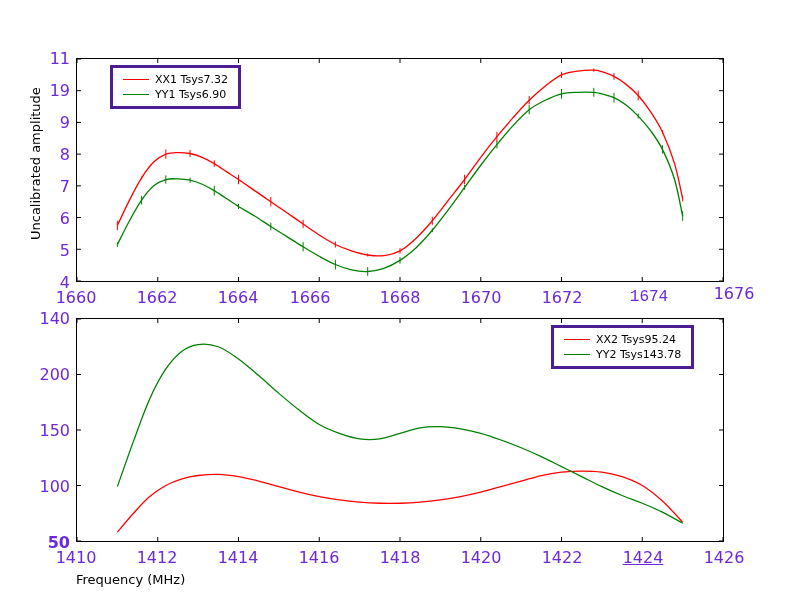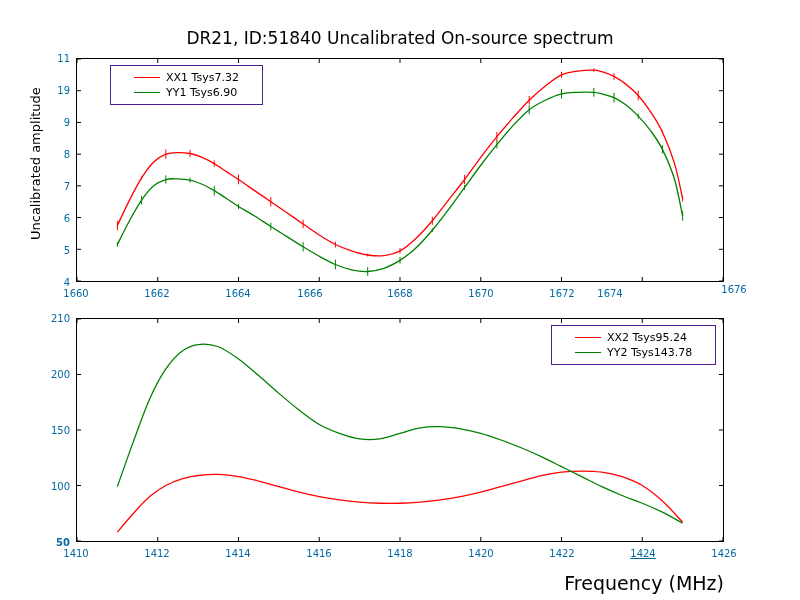--- a/index.html
+++ b/index.html
@@ -41,7 +41,6 @@
 
 <div id="fig">
 
-  <div class="title">DR21, ID:51840 Uncalibrated On-source spectrum</div>
 
   <div class="panel" id="panel-top">
     <svg class="plotsvg" id="svg-top" viewBox="0 0 648 224" preserveAspectRatio="none">

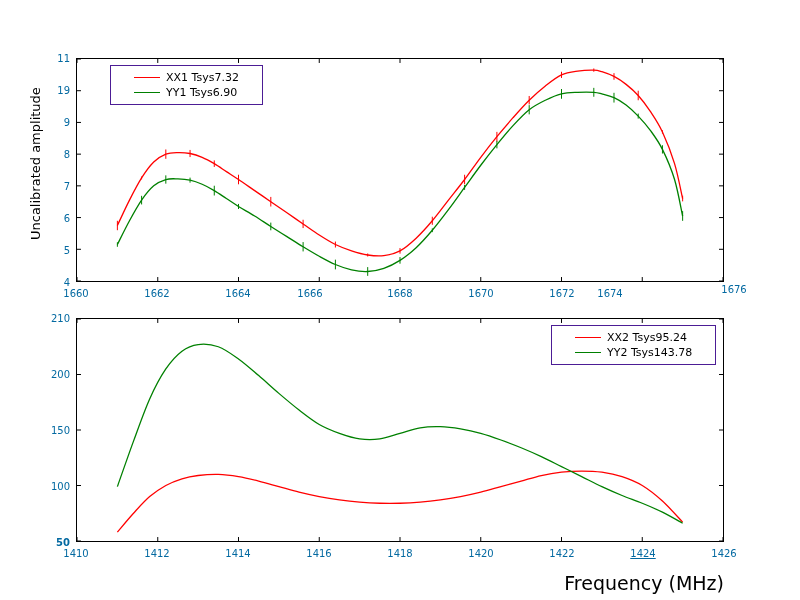--- a/index.html
+++ b/index.html
@@ -17,7 +17,7 @@
 
   .plotsvg{position:absolute;left:0;top:0;width:100%;height:100%;display:block;}
 
-  .ytick,.xtick{position:absolute;font-size:10px;color:#0369a1;white-space:nowrap;}
+  .ytick,.xtick{position:absolute;font-size:16px;color:#6d28d9;white-space:nowrap;}
   .ytick{text-align:right;transform:translateY(-50%);}
   .xtick{text-align:left;transform:translateX(-50%);}
 

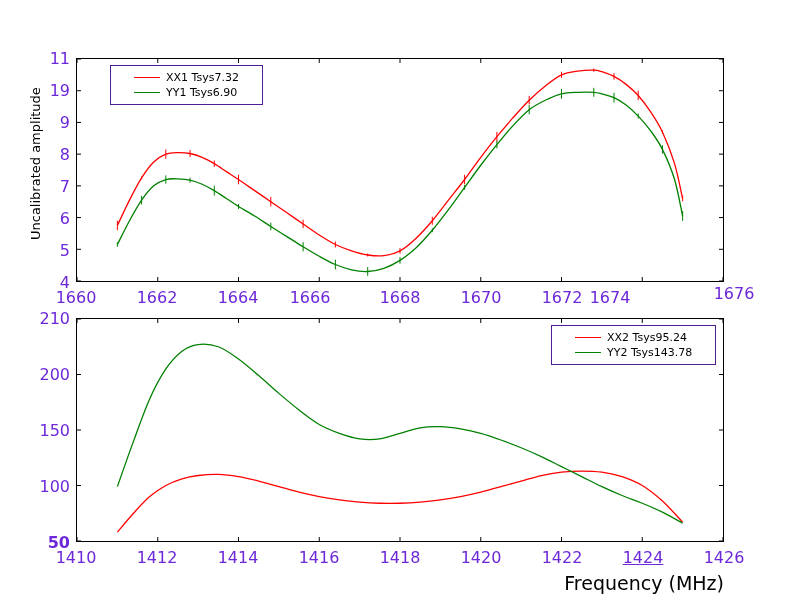--- a/index.html
+++ b/index.html
@@ -28,8 +28,8 @@
   .xlabel{position:absolute;font-size:19px;color:#000;text-align:right;}
 
   .legend{
-    position:absolute;border:1px solid #4c1d95;background:#fff;
-    padding:4px 23px;font-size:11px;line-height:15px;color:#000;
+    position:absolute;border:3px solid #4c1d95;background:#fff;
+    padding:4px 10px;font-size:11px;line-height:15px;color:#000;
   }
   .legend .row{display:flex;align-items:center;height:15px;white-space:nowrap;}
   .legend .swatch{display:inline-block;width:26px;height:0;border-top:1.4px solid #000;margin-right:6px;}

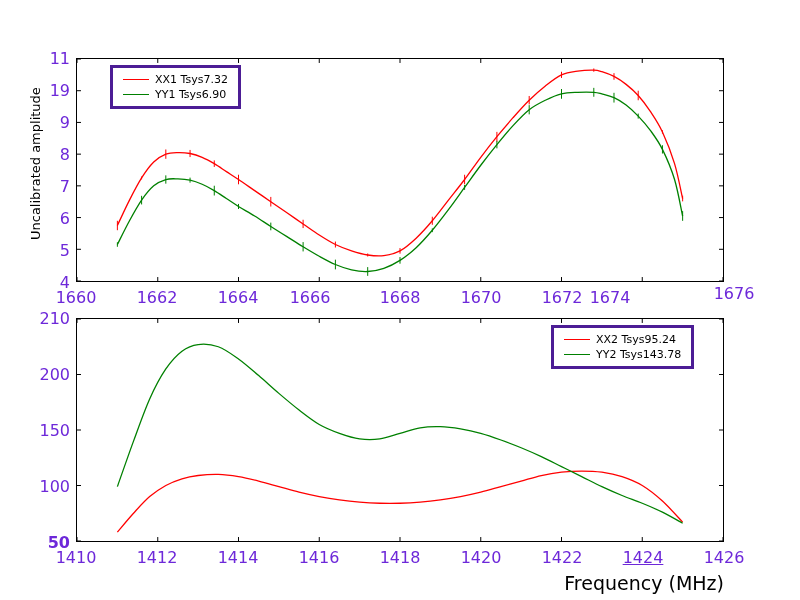--- a/index.html
+++ b/index.html
@@ -143,7 +143,7 @@
       <div class="xtick" style="left: 400px; top: 288px;">1668</div>
       <div class="xtick" style="left: 481px; top: 288px;">1670</div>
       <div class="xtick" style="left: 562px; top: 288px;">1672</div>
-      <div class="xtick" style="left: 610px; top: 288px;">1674</div>
+      <div class="xtick" style="left: 649px; top: 288px; font-family: Liberation Mono, monospace;">1674</div>
       <div class="xtick" style="left: 724px; top: 284px; margin-left: 10px;">1676</div>
     </div>
 

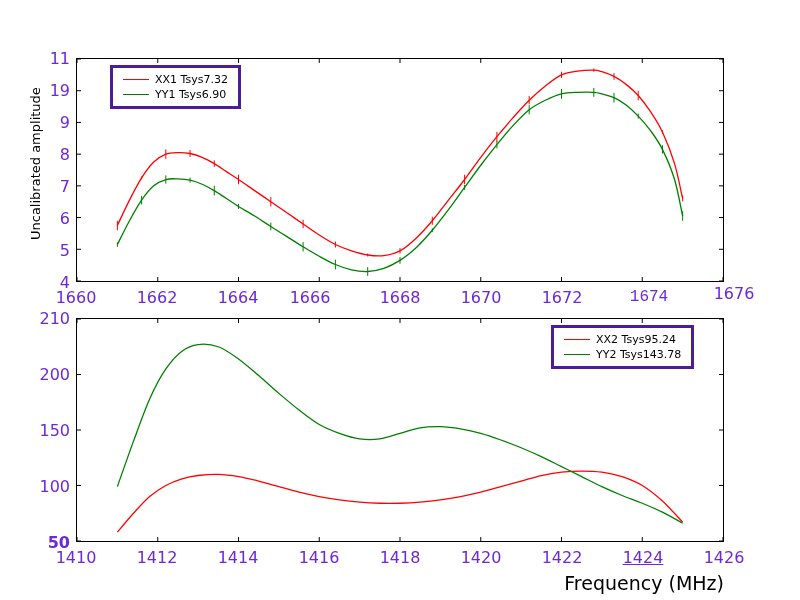--- a/index.html
+++ b/index.html
@@ -200,7 +200,7 @@
       <div class="ytick" style="left: 34px; width: 36px; top: 486px;">100</div>
       <div class="ytick" style="left: 34px; width: 36px; top: 430px;">150</div>
       <div class="ytick" style="left: 34px; width: 36px; top: 374px;">200</div>
-      <div class="ytick" style="left: 34px; width: 36px; top: 318px;">210</div>
+      <div class="ytick" style="left: 34px; width: 36px; top: 318px;">140</div>
     </div>
   <div id="bot-xticks">
       <div class="xtick" style="left: 76px; top: 548px;">1410</div>

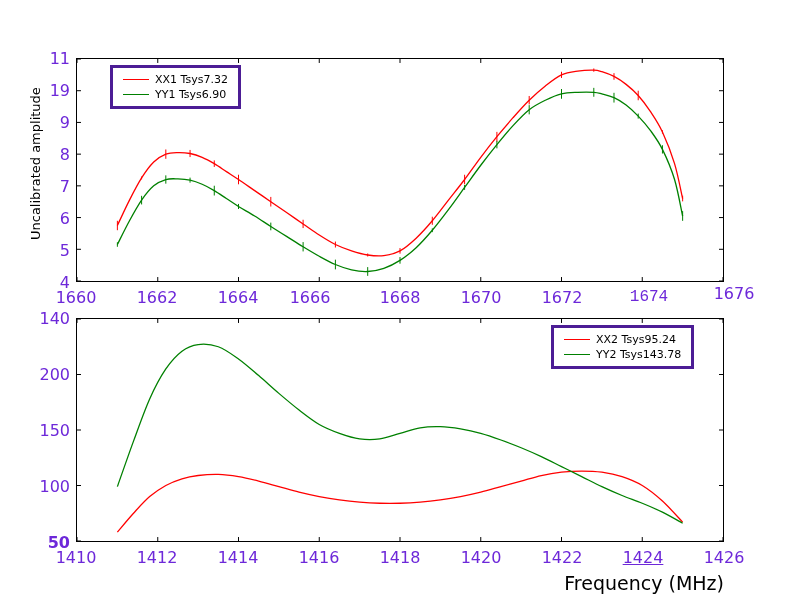--- a/index.html
+++ b/index.html
@@ -25,7 +25,7 @@
     position:absolute;font-size:13px;color:#000;white-space:nowrap;
     transform-origin:0 0;transform:rotate(-90deg);
   }
-  .xlabel{position:absolute;font-size:19px;color:#000;text-align:right;}
+  .xlabel{position:absolute;font-size:13px;color:#000;text-align:left;}
 
   .legend{
     position:absolute;border:3px solid #4c1d95;background:#fff;

